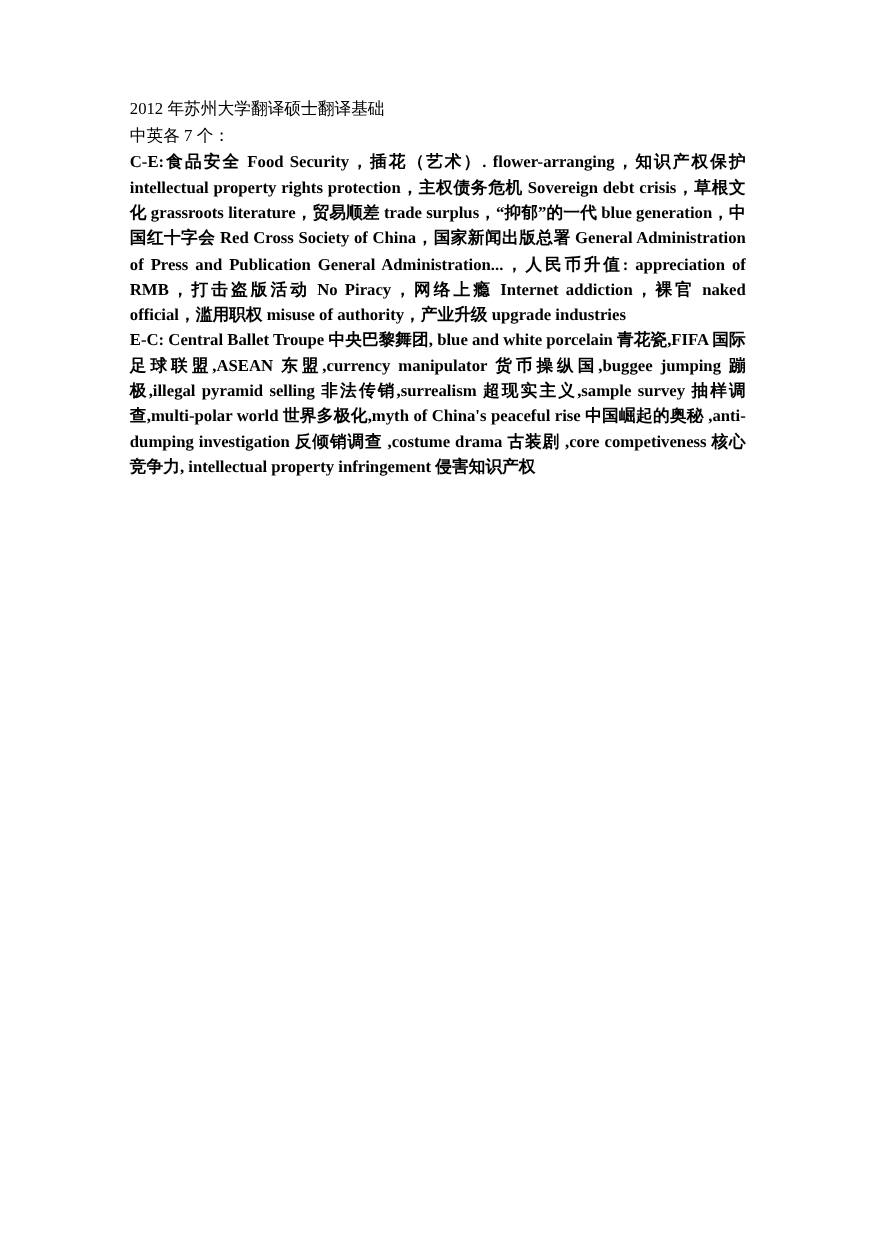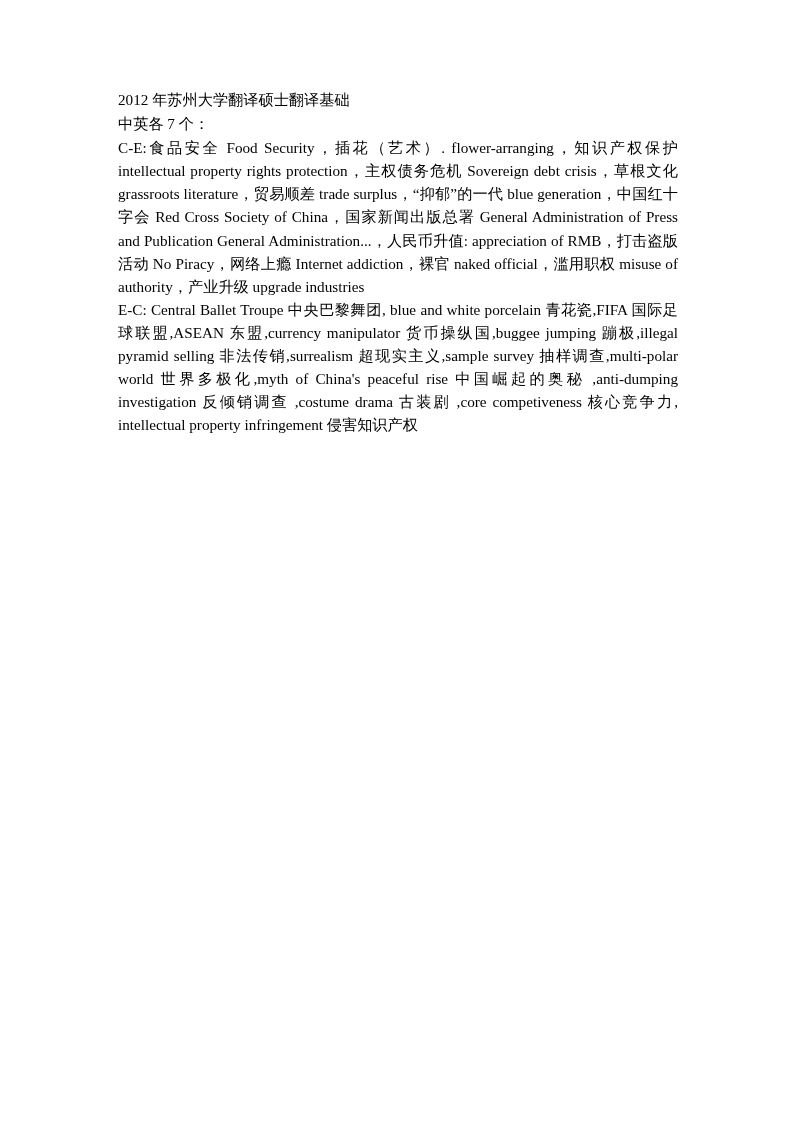--- a/index.html
+++ b/index.html
@@ -41,6 +41,7 @@
   }
   .para {
     margin-bottom: 0px;
+    font-weight: bold;
   }
 </style>
 </head>

